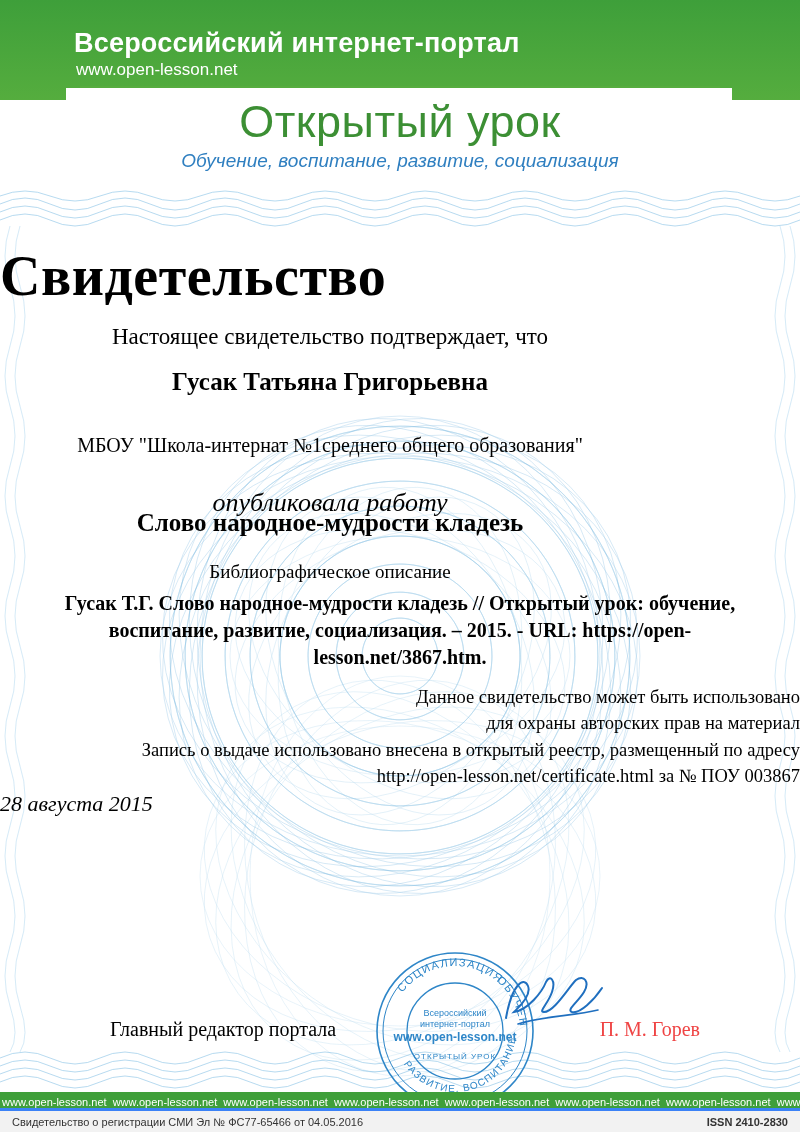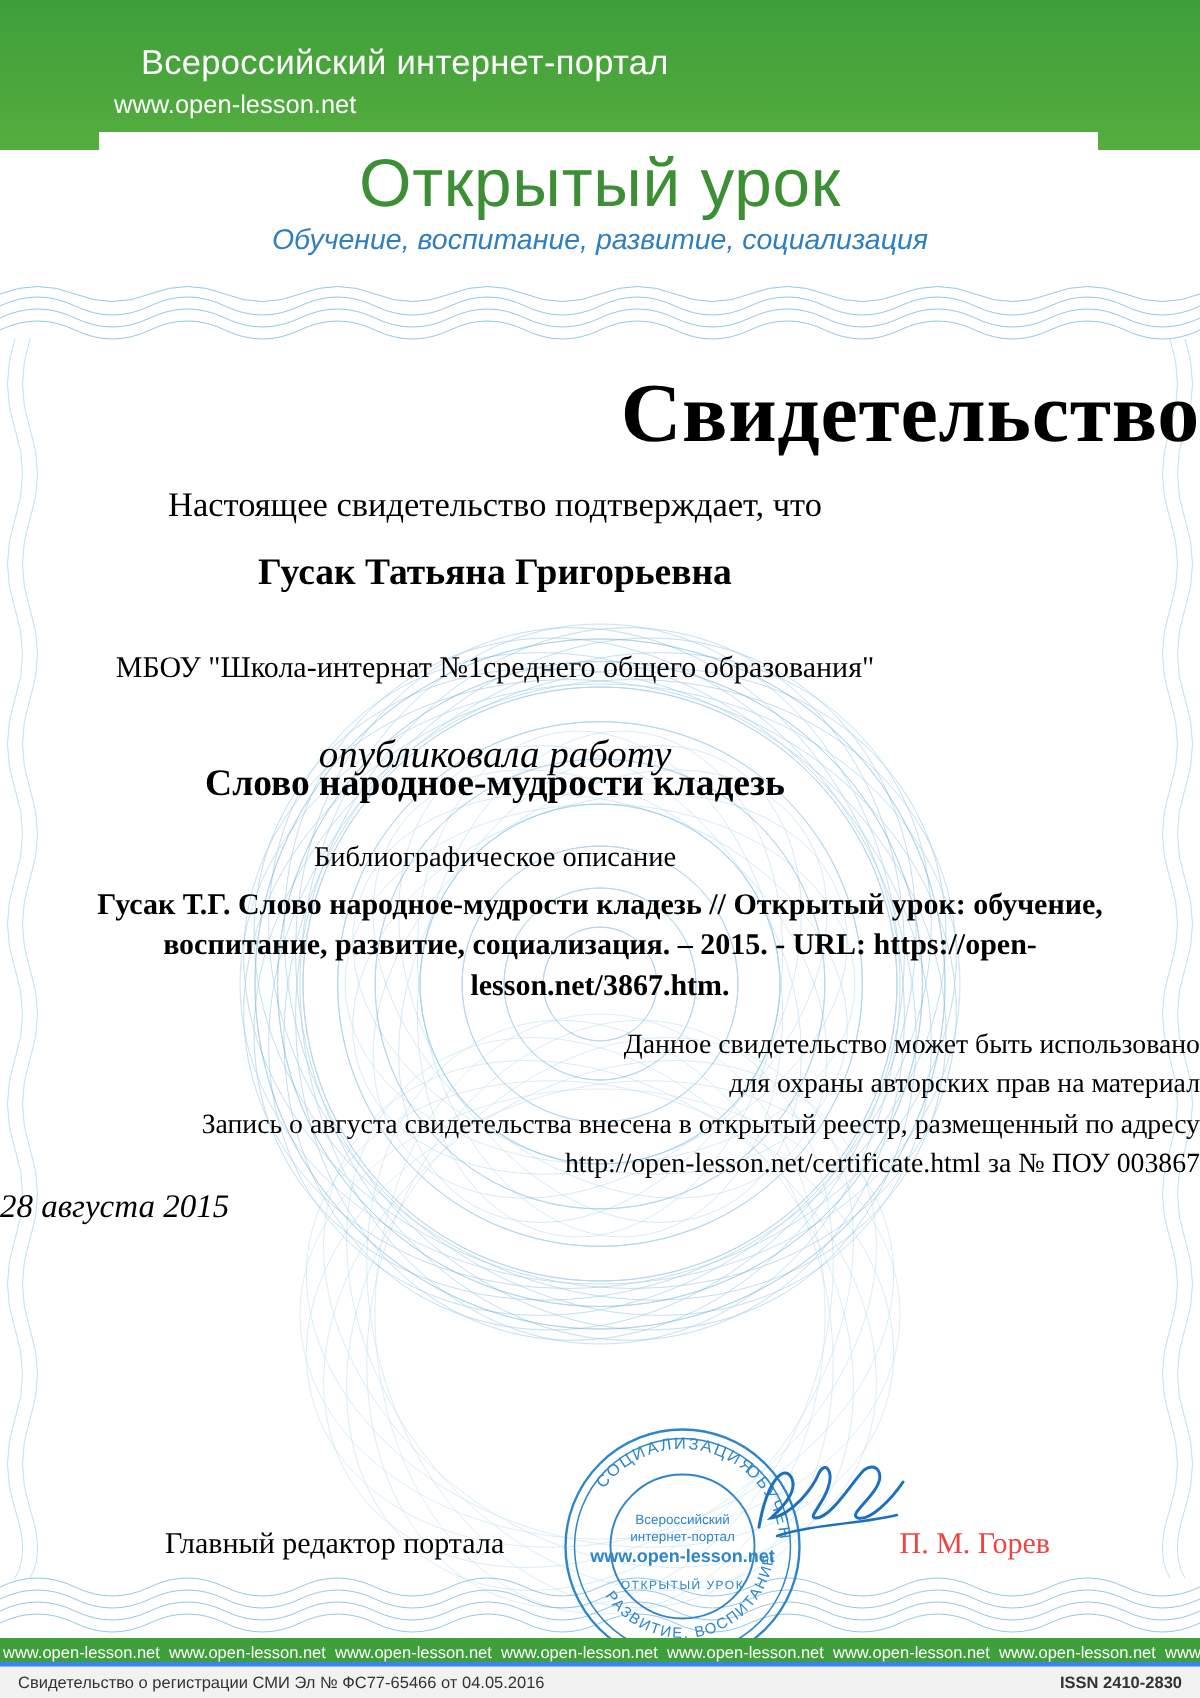--- a/index.html
+++ b/index.html
@@ -57,11 +57,10 @@
     top: 28px;
     left: 74px;
     font-family: "Liberation Sans", sans-serif;
-    font-size: 23px;
-    font-weight: normal;
+    font-size: 27px;
+    font-weight: bold;
     color: #ffffff;
     letter-spacing: 0.2px;
-    margin-left: 20px;
   }
   .portal-url {
     position: absolute;

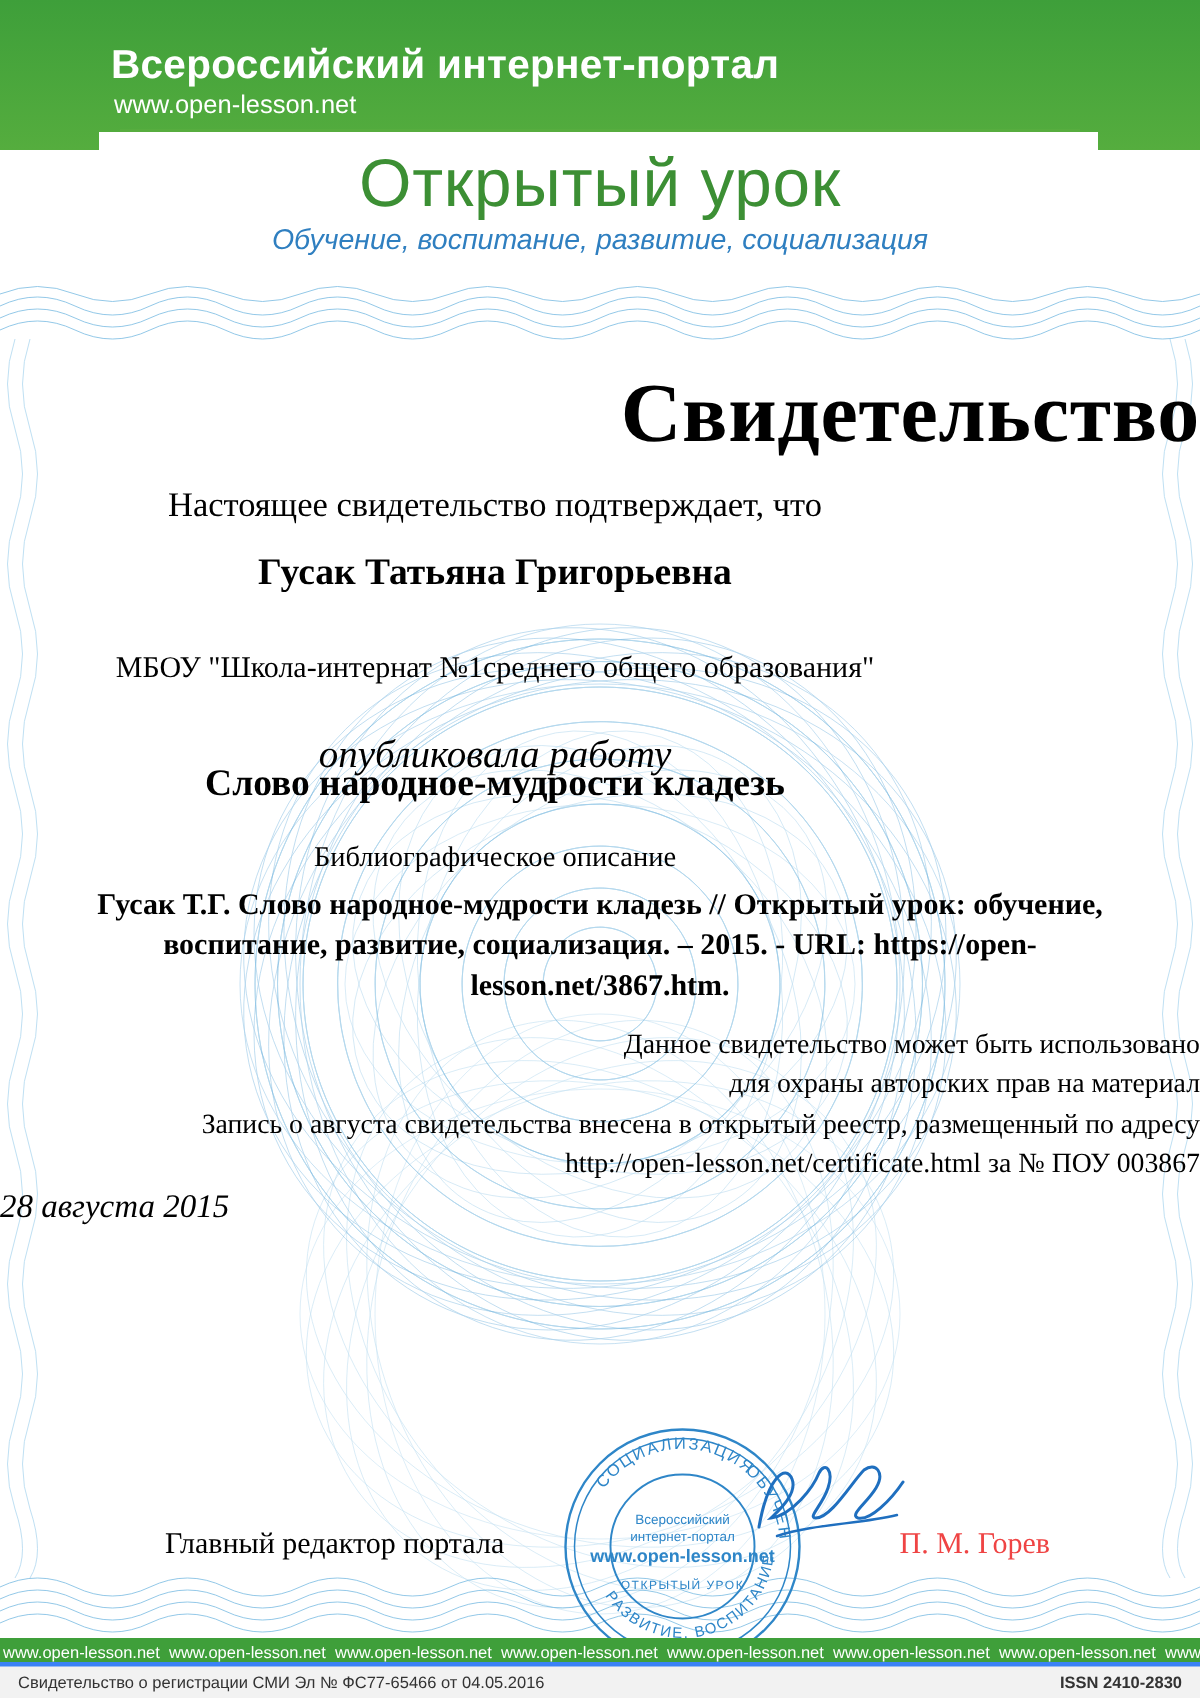--- a/index.html
+++ b/index.html
@@ -118,7 +118,7 @@
     top: 58px;
     left: 0;
     width: 800px;
-    text-align: right;
+    text-align: left;
     font-family: "Liberation Serif", serif;
     font-weight: bold;
     font-size: 56px;

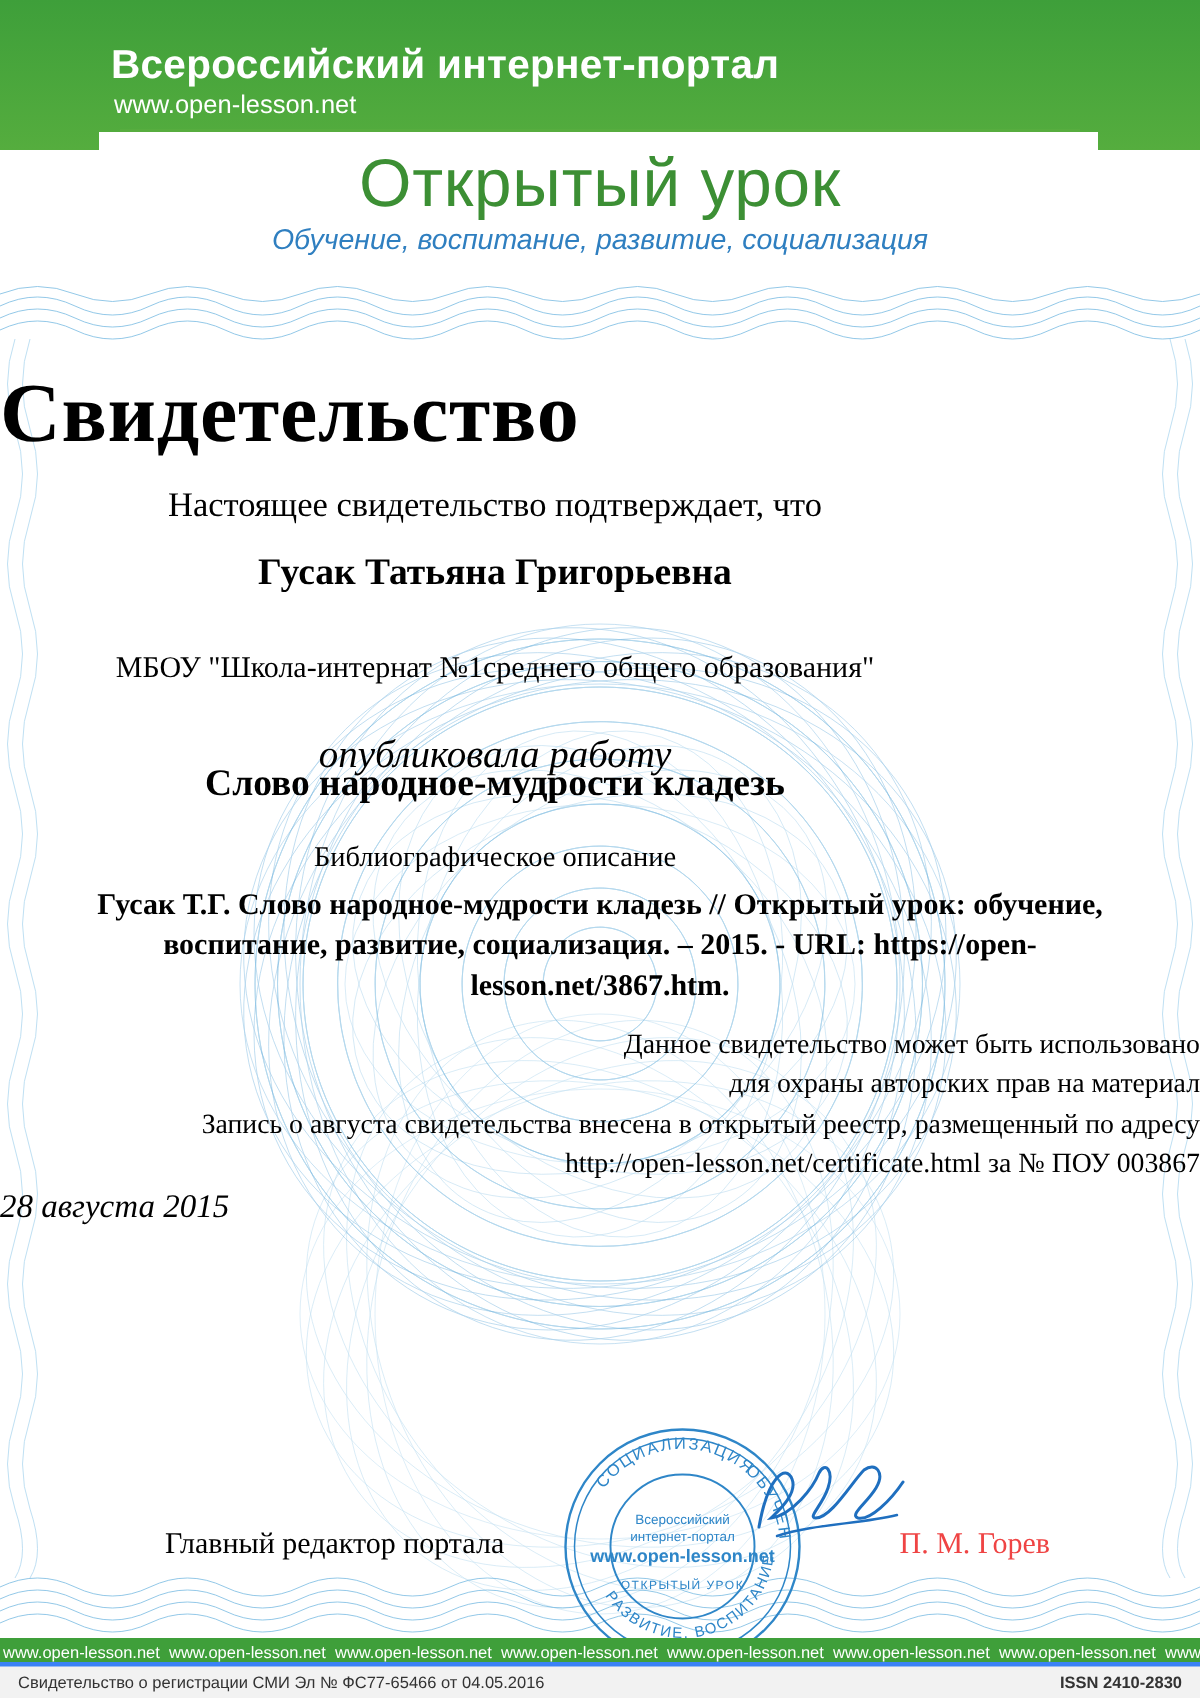--- a/index.html
+++ b/index.html
@@ -442,7 +442,7 @@
     <div class="note">
       <div>Данное свидетельство может быть использовано</div>
       <div>для охраны авторских прав на материал</div>
-      <div>Запись о августа свидетельства внесена в открытый реестр, размещенный по адресу</div>
+      <div>Запись о выдаче использовано внесена в открытый реестр, размещенный по адресу</div>
       <div>http://open-lesson.net/certificate.html за № ПОУ 003867</div>
     </div>
 

